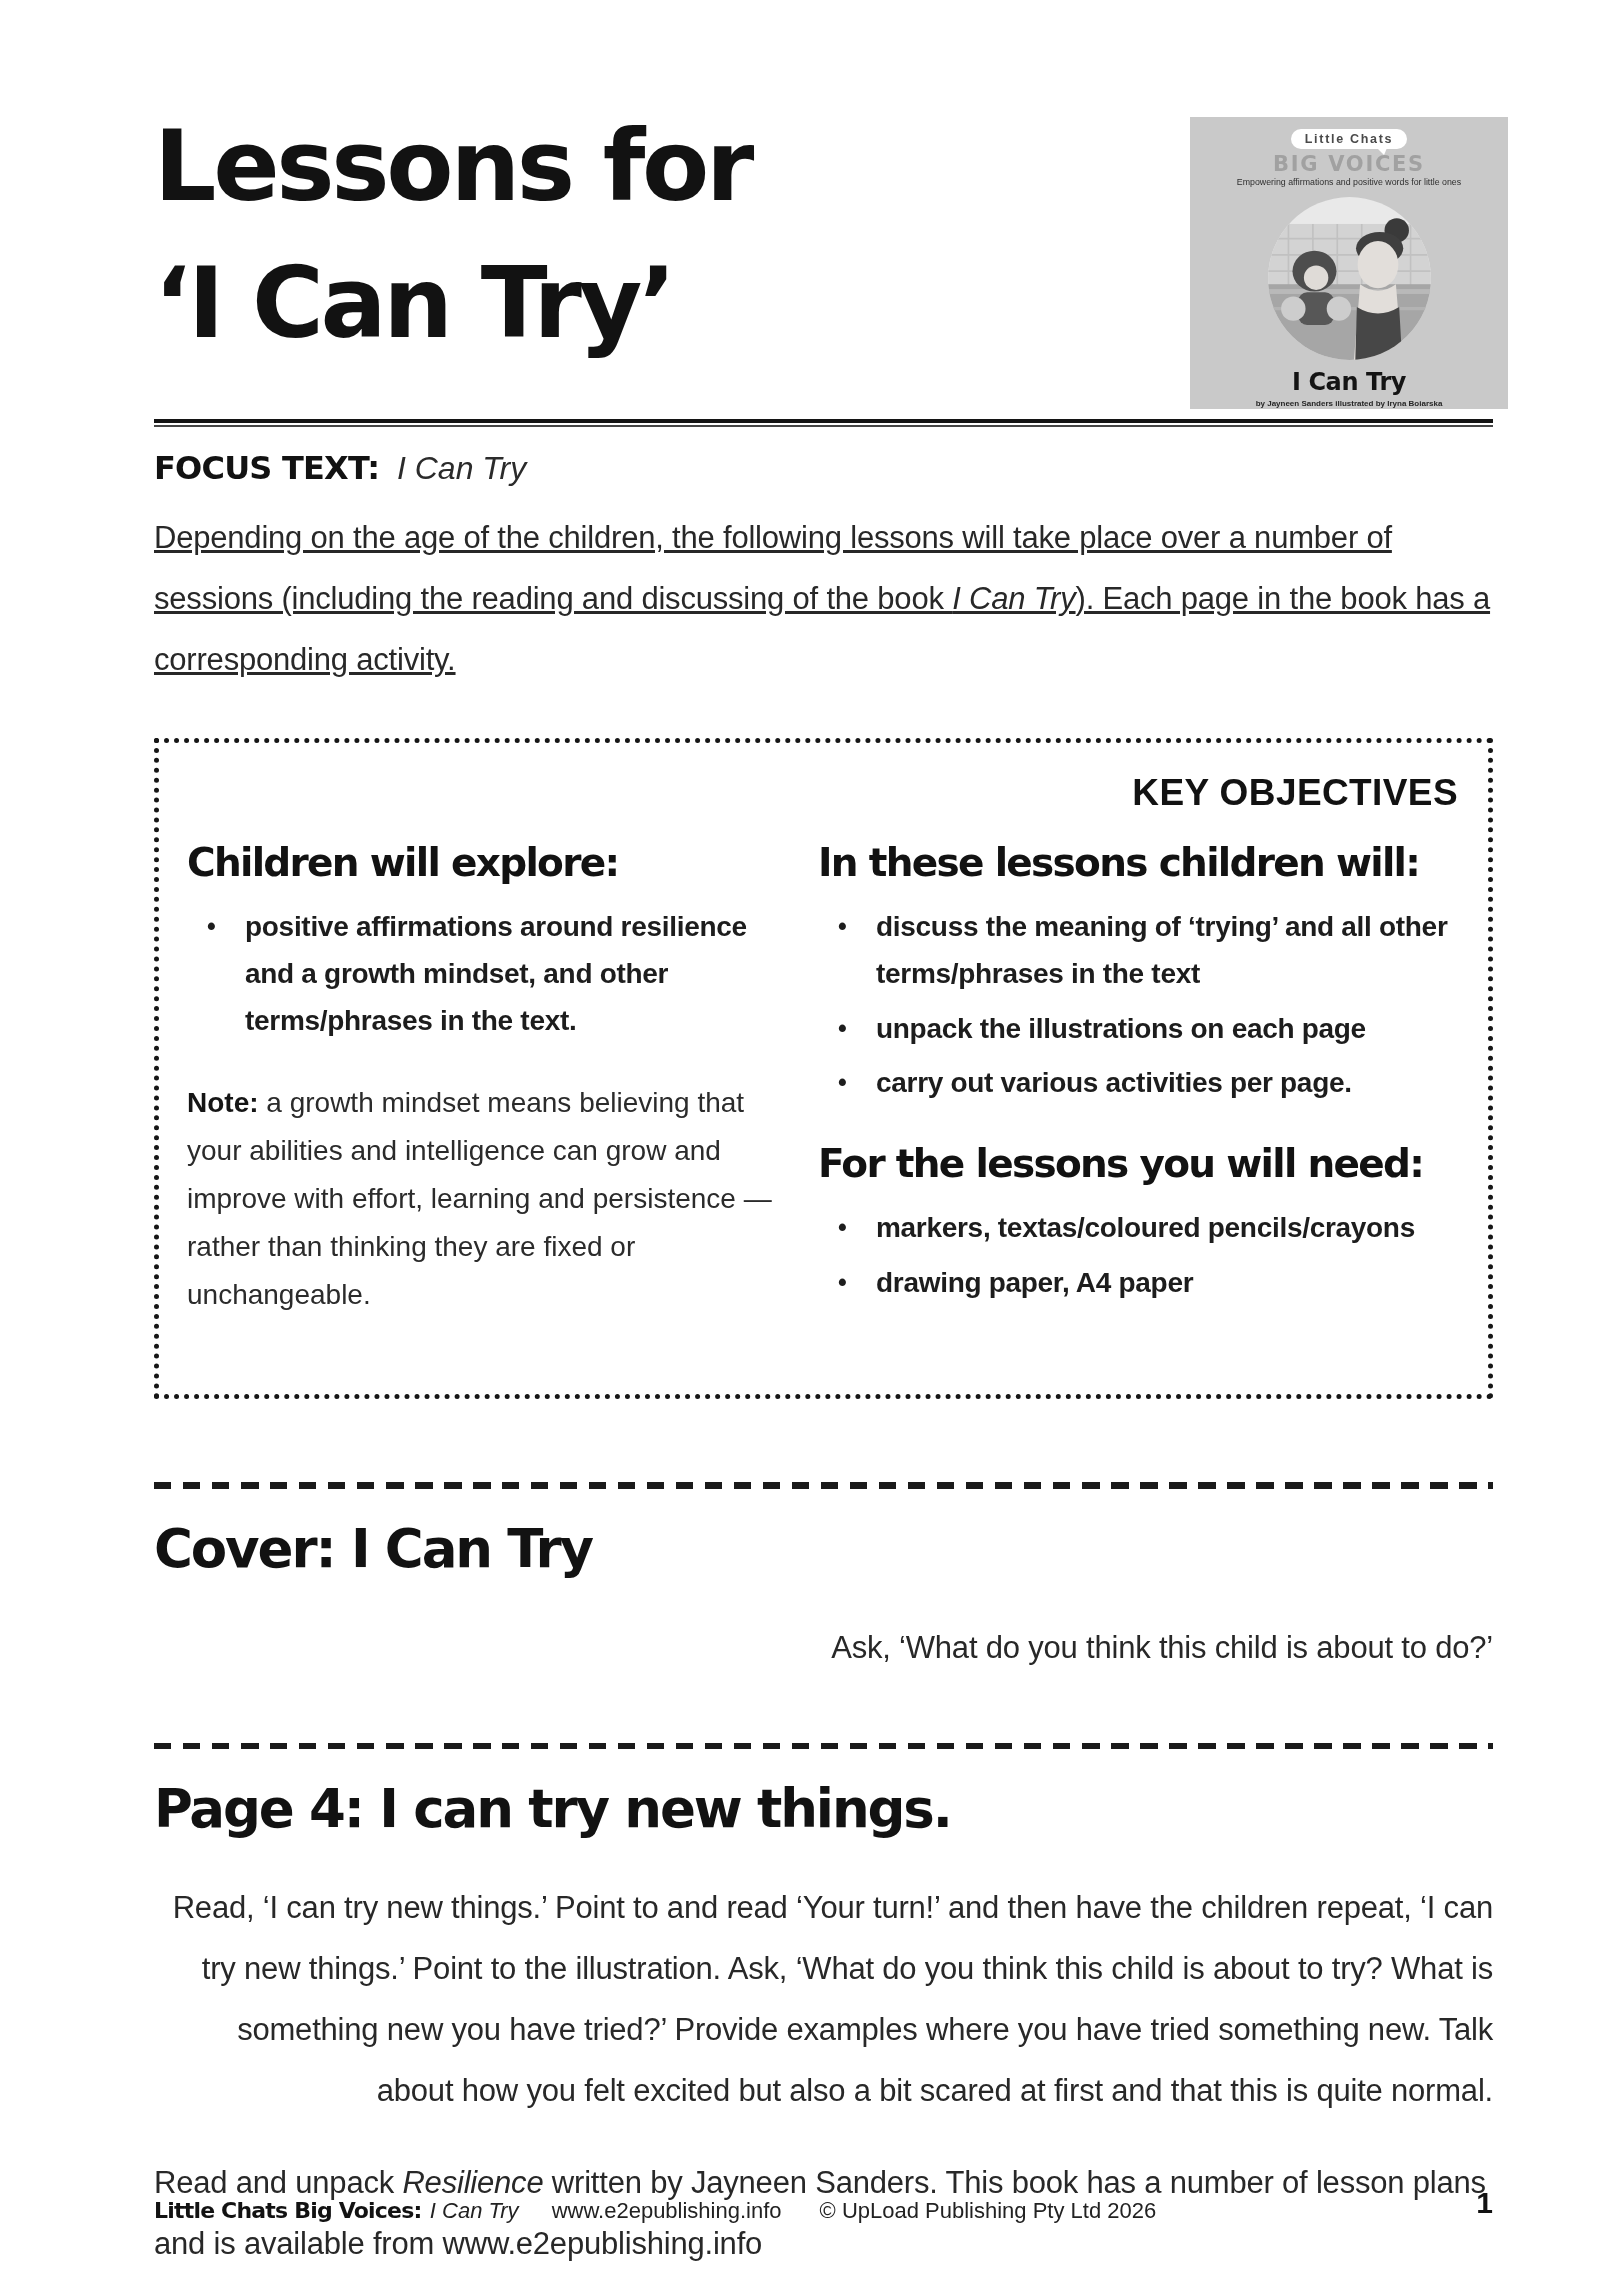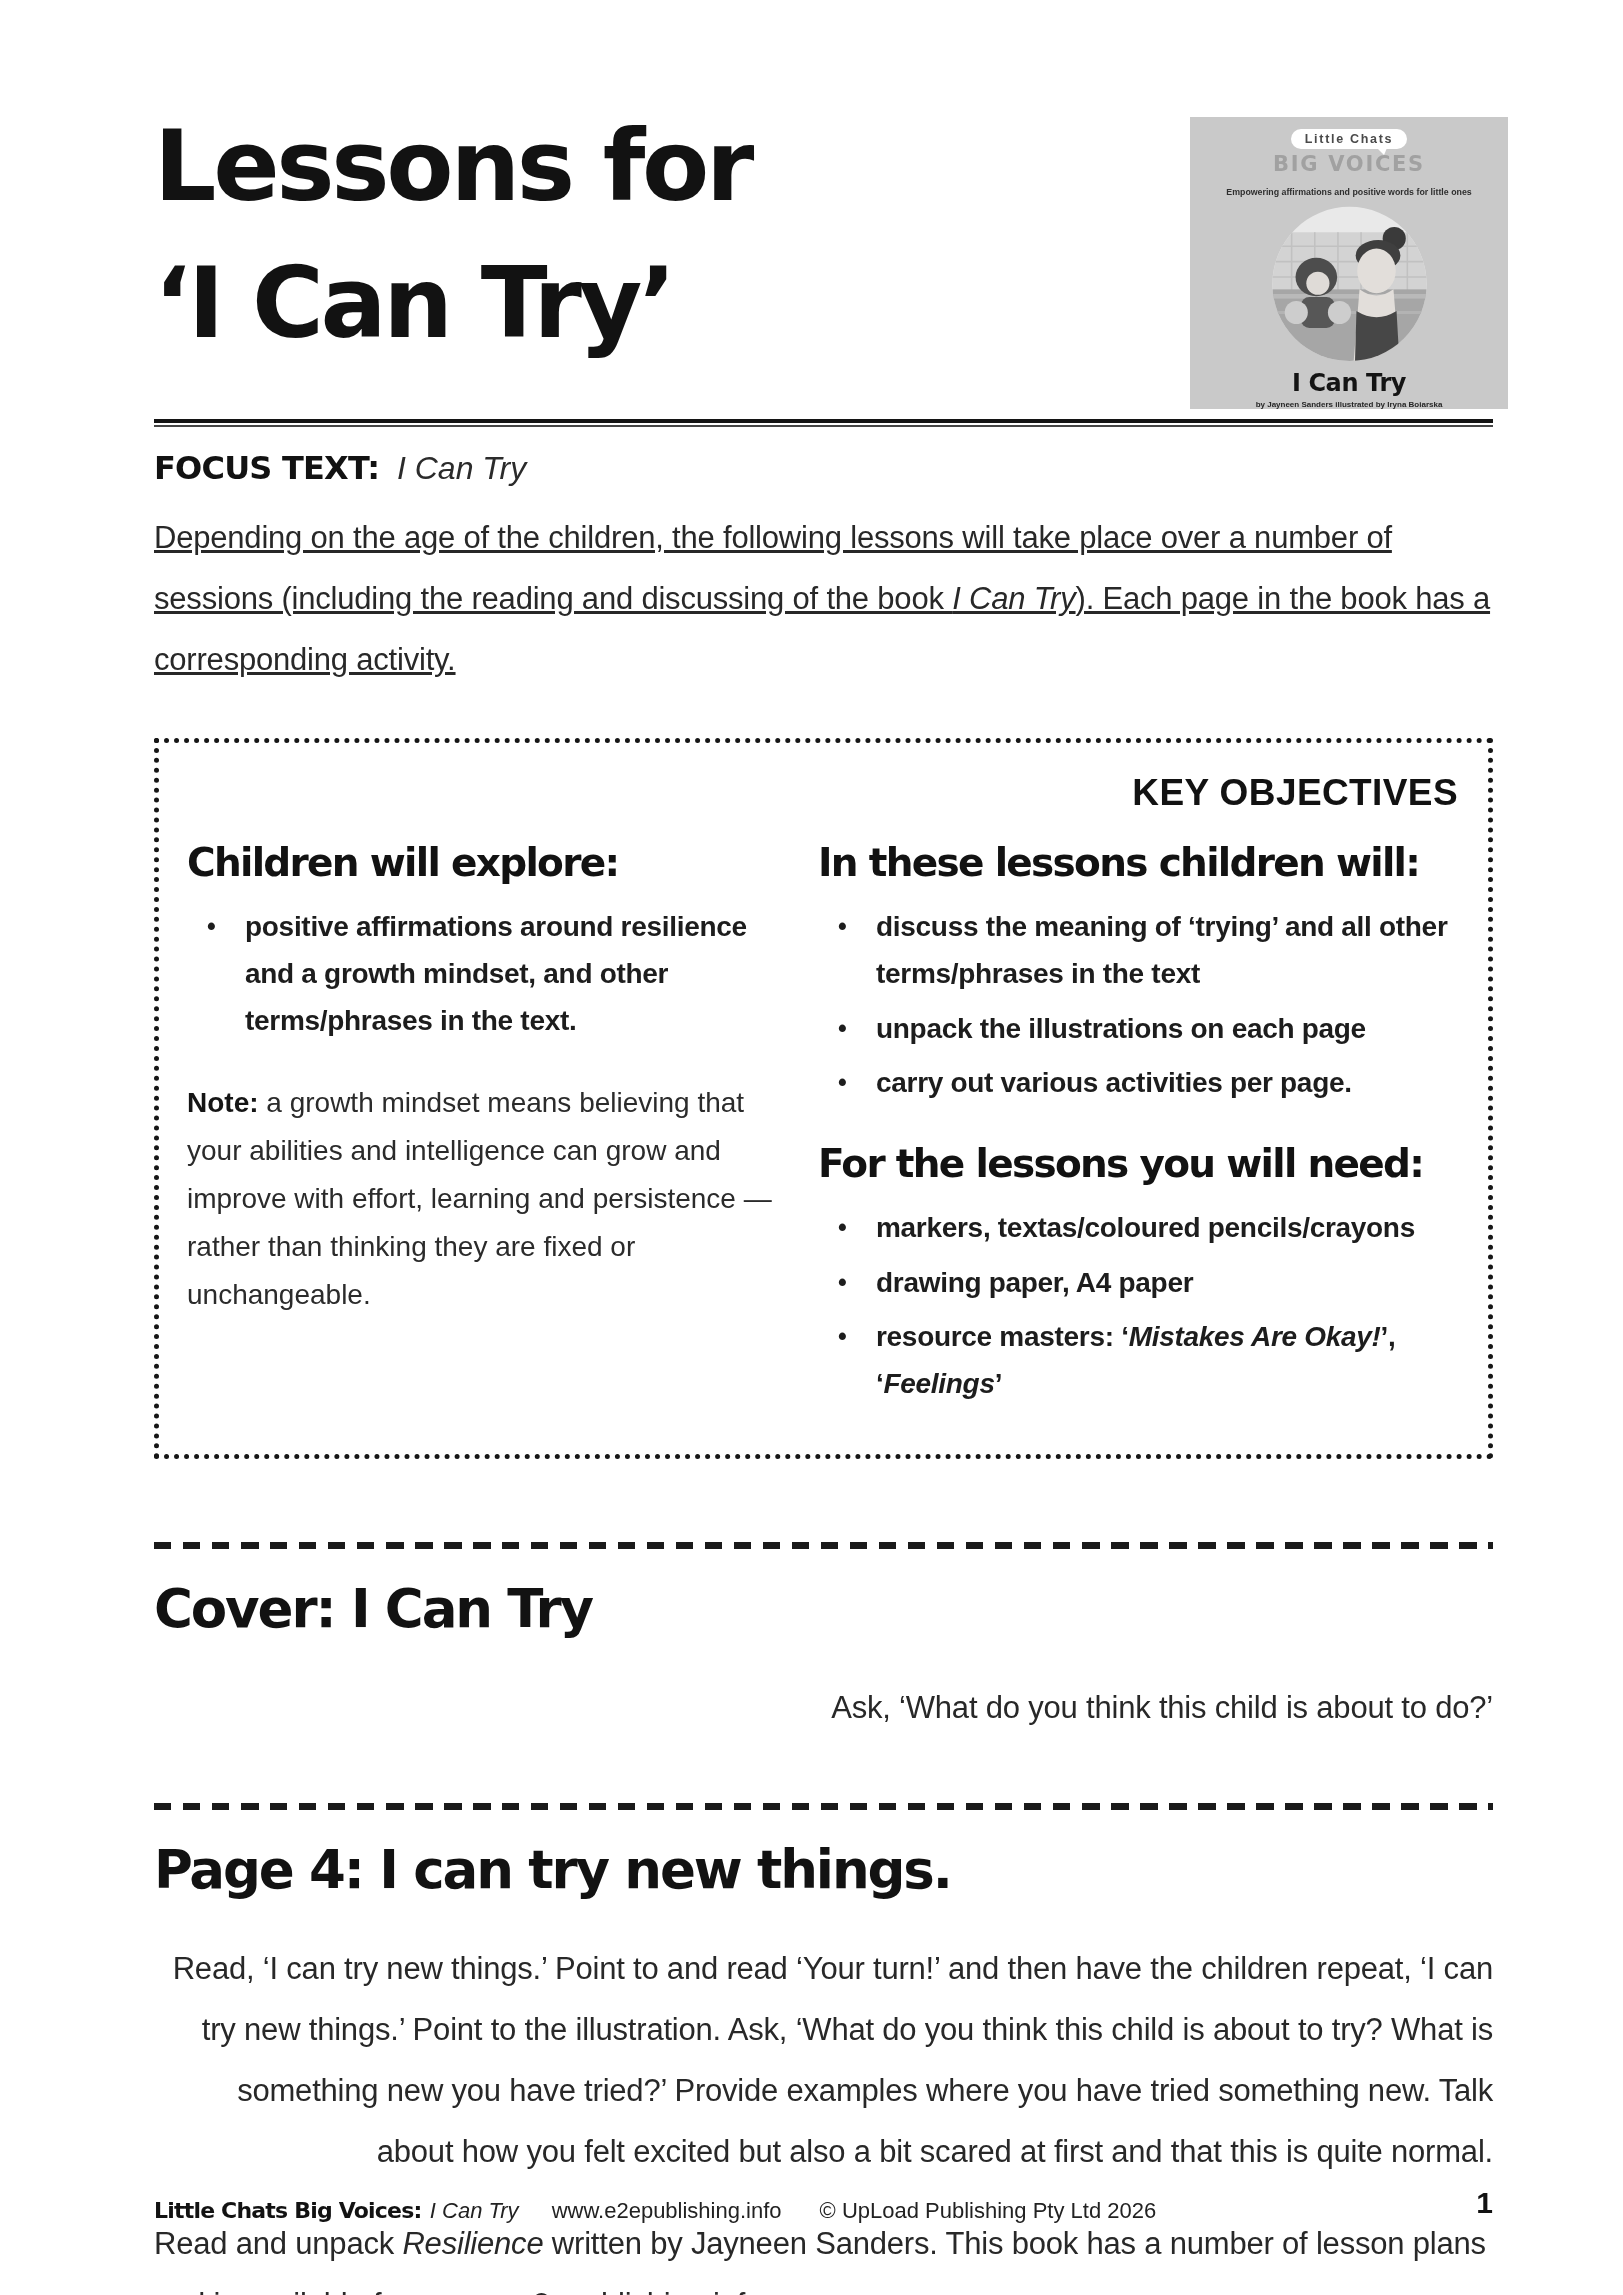--- a/index.html
+++ b/index.html
@@ -50,8 +50,8 @@
     font-size:21px;font-weight:800;letter-spacing:1.7px;color:#a1a1a1;text-align:right;
   }
   .cover-tagline{
-    margin-top:11px;
-    font-size:8.8px;font-weight:700;color:#2f2f2f;
+    margin-top:1px;
+    font-size:8.8px;font-weight:400;color:#2f2f2f;
     white-space:nowrap;
   }
   .cover-illo{margin-top:5.8px;display:block;}

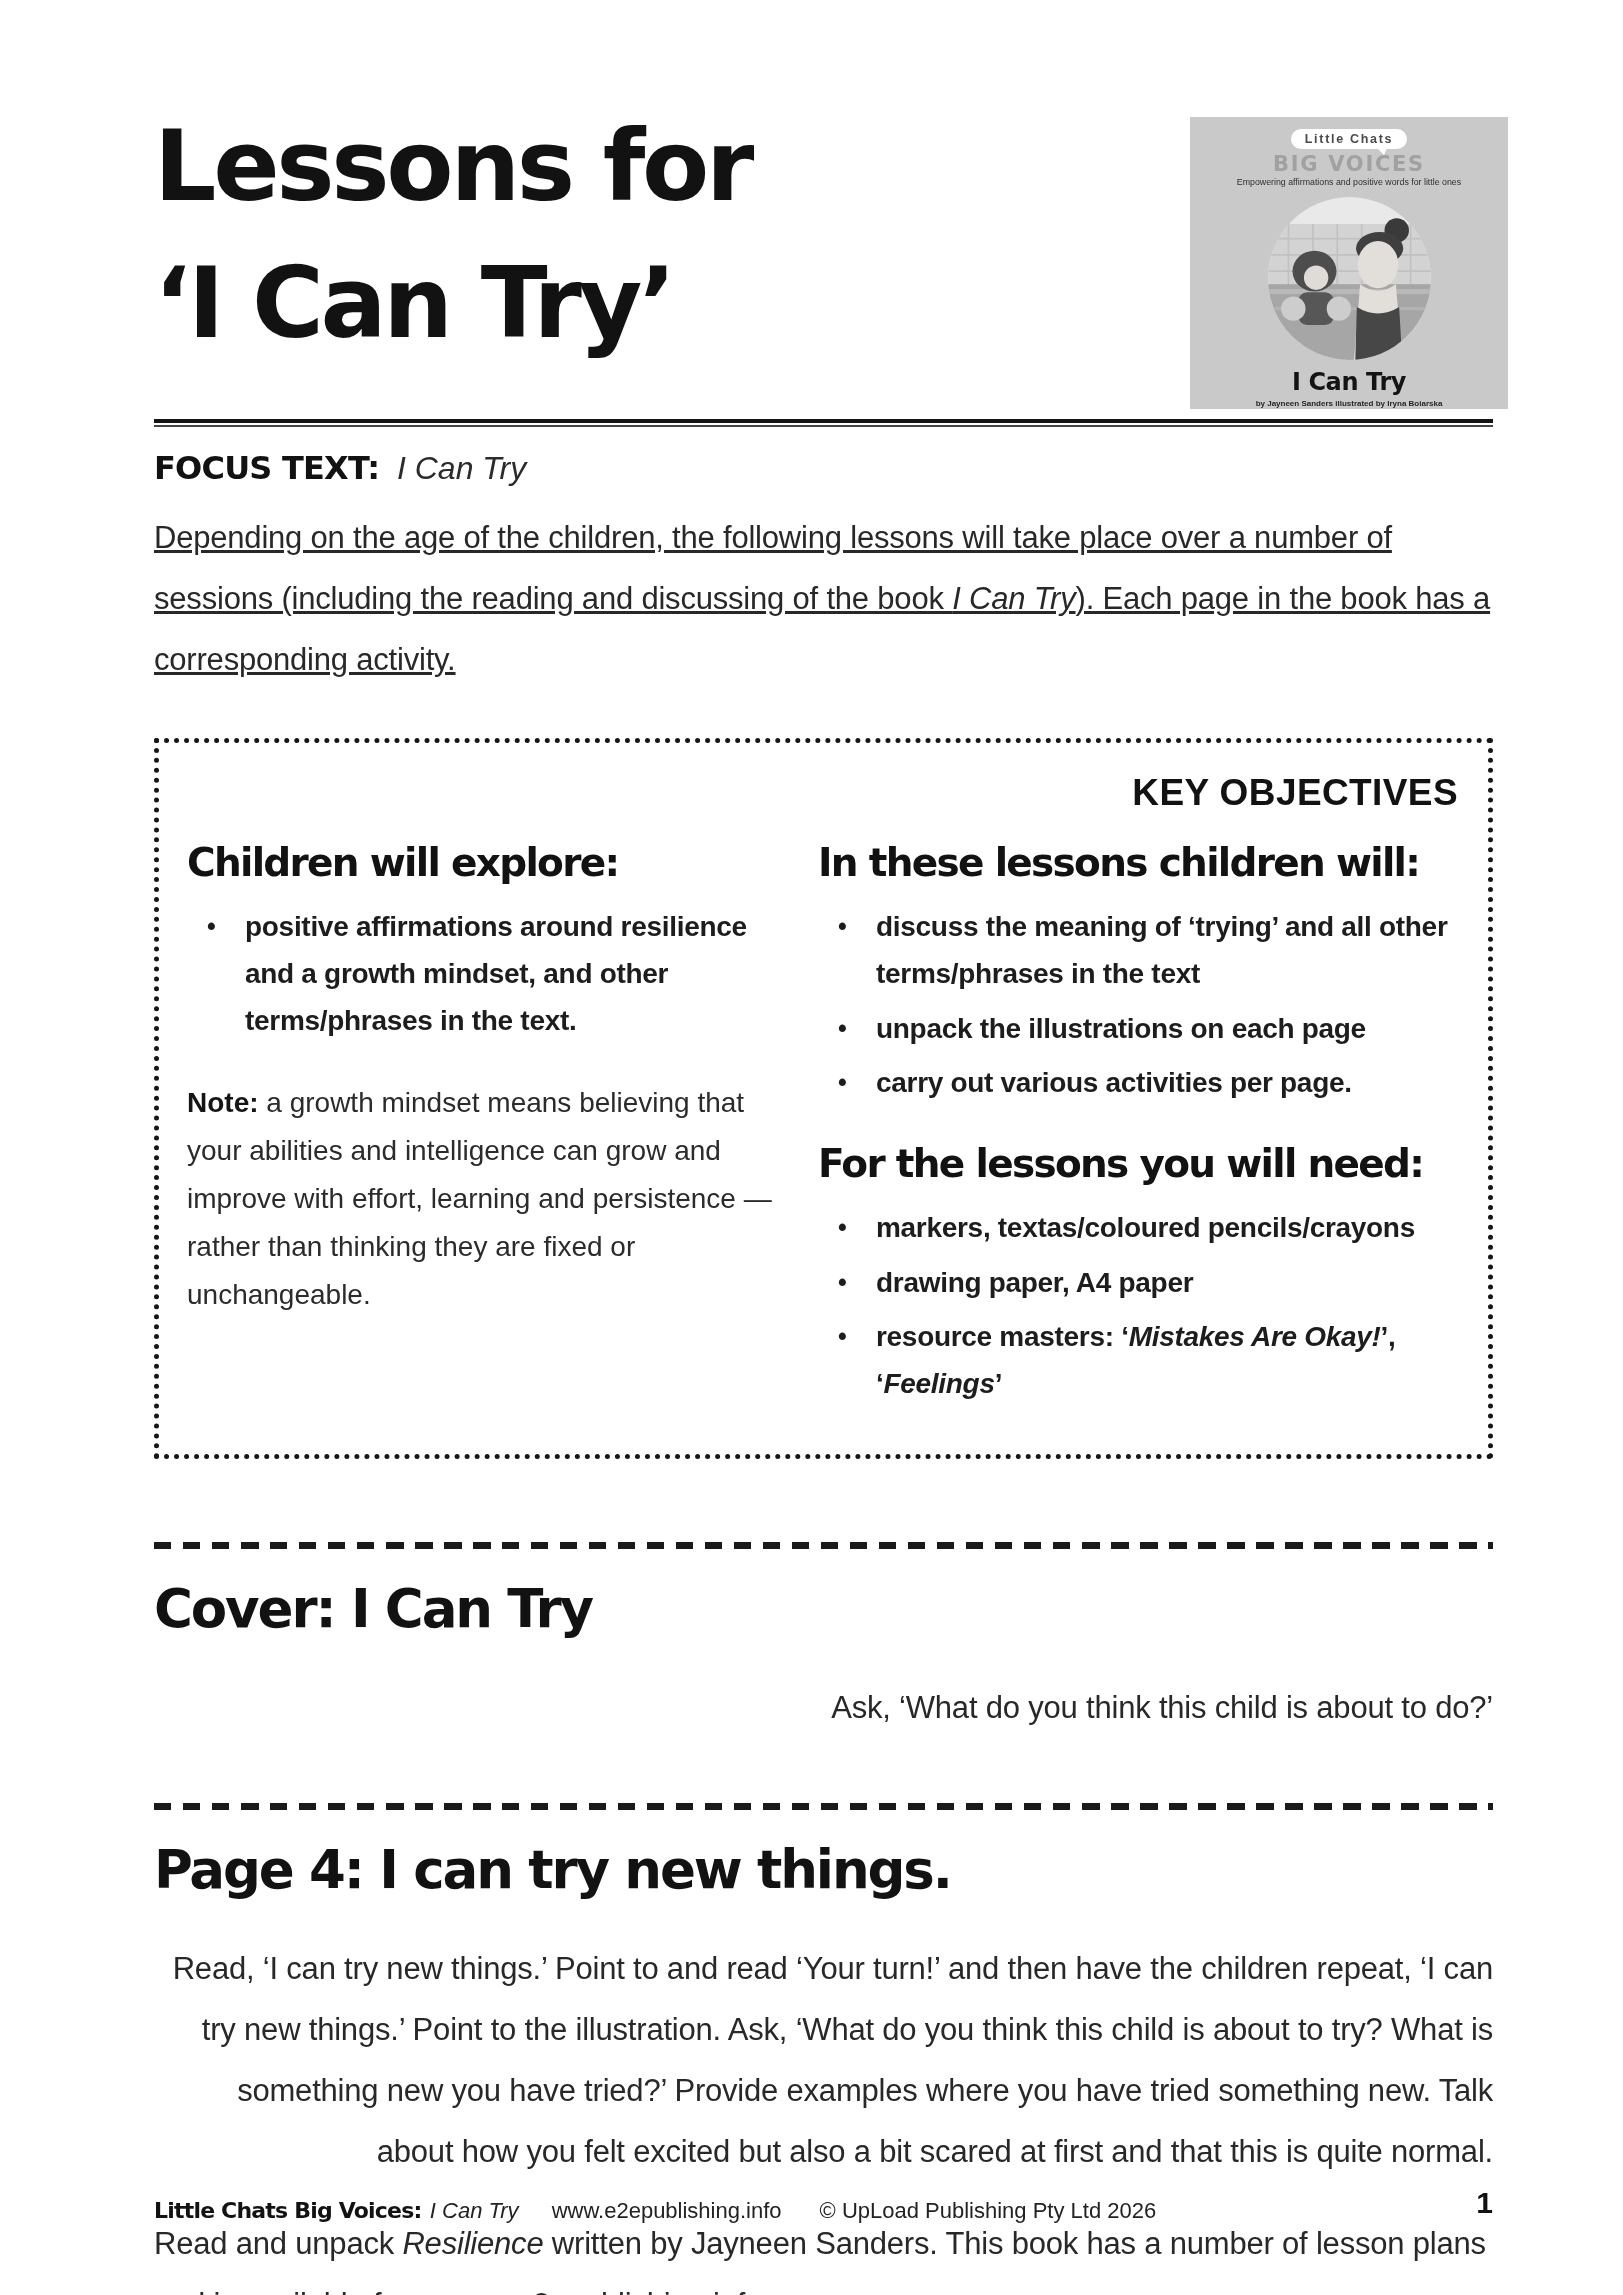--- a/index.html
+++ b/index.html
@@ -242,7 +242,6 @@
           <ul class="obj-list">
             <li>markers, textas/coloured pencils/crayons</li>
             <li>drawing paper, A4 paper</li>
-            <li><span>resource masters: ‘</span><span class="italic">Mistakes Are Okay!</span><span>’, ‘</span><span class="italic">Feelings</span><span>’</span></li>
           </ul>
         </div>
 

